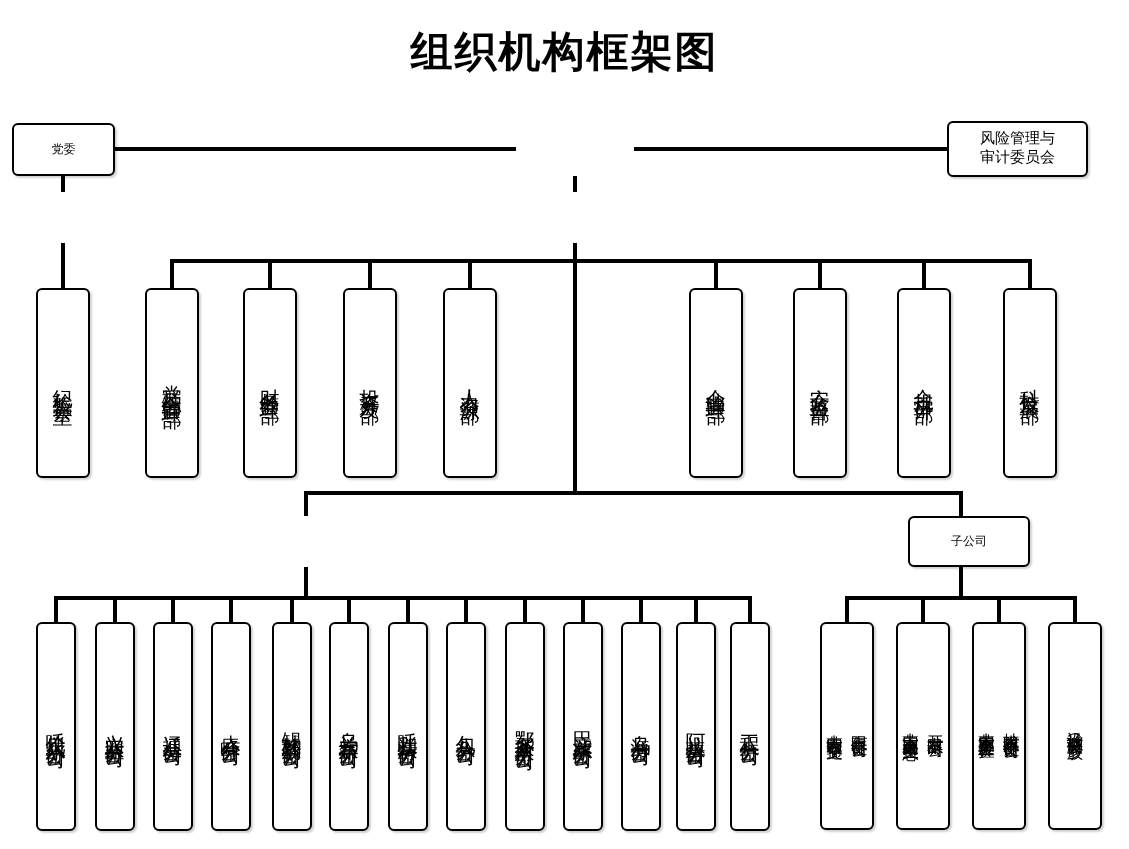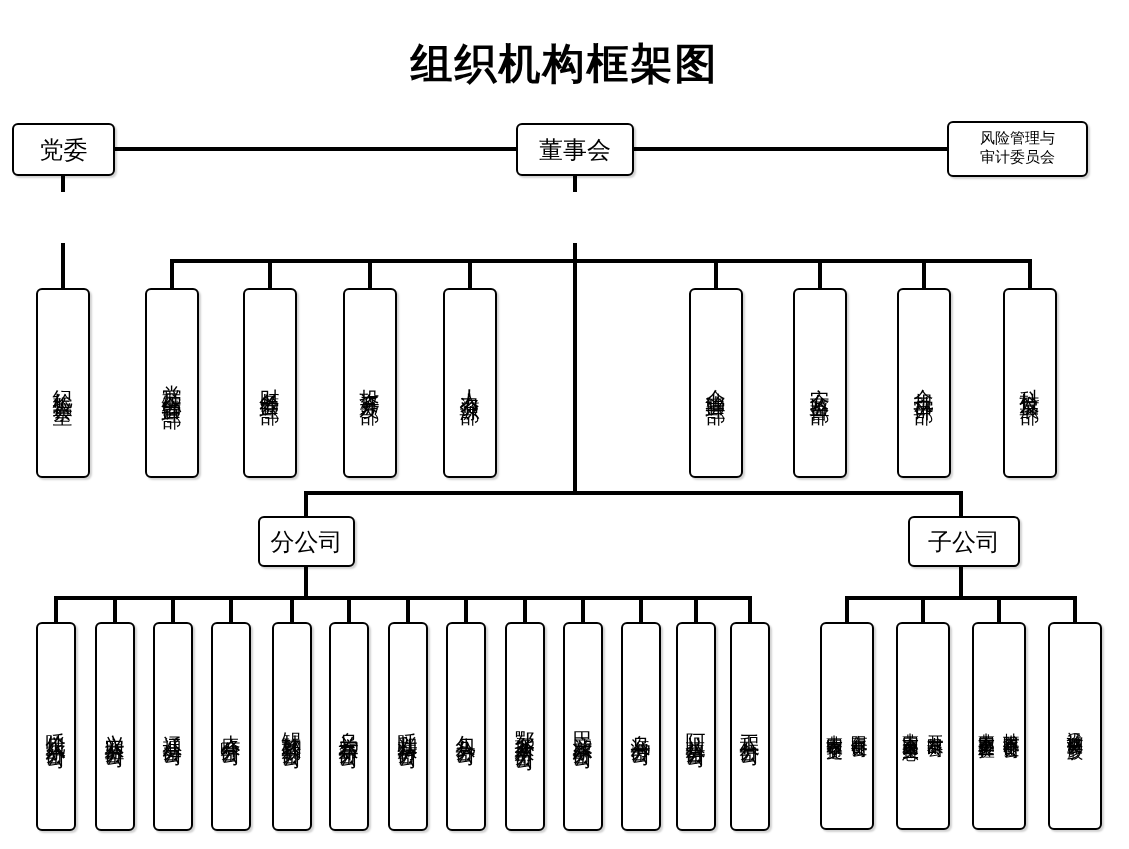--- a/index.html
+++ b/index.html
@@ -14,7 +14,7 @@
   }
   .title {
     position: absolute;
-    top: 36px;
+    top: 24px;
     left: 0;
     width: 100%;
     text-align: center;

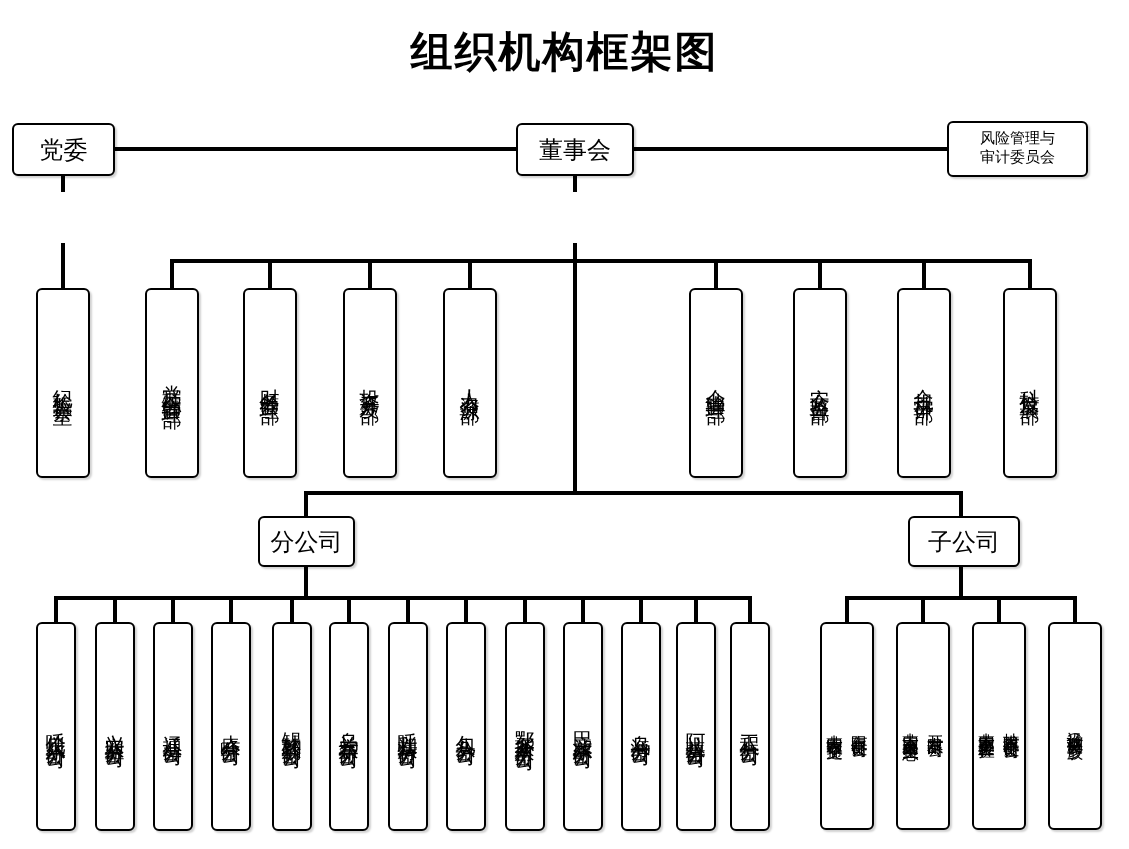--- a/index.html
+++ b/index.html
@@ -36,7 +36,7 @@
     white-space: pre-line;
     text-align: center;
   }
-  .hbox { font-size: 24px; line-height: 1.3; }
+  .hbox { font-size: 12px; line-height: 1.3; }
   .vbox {
     writing-mode: vertical-lr;
     text-orientation: mixed;

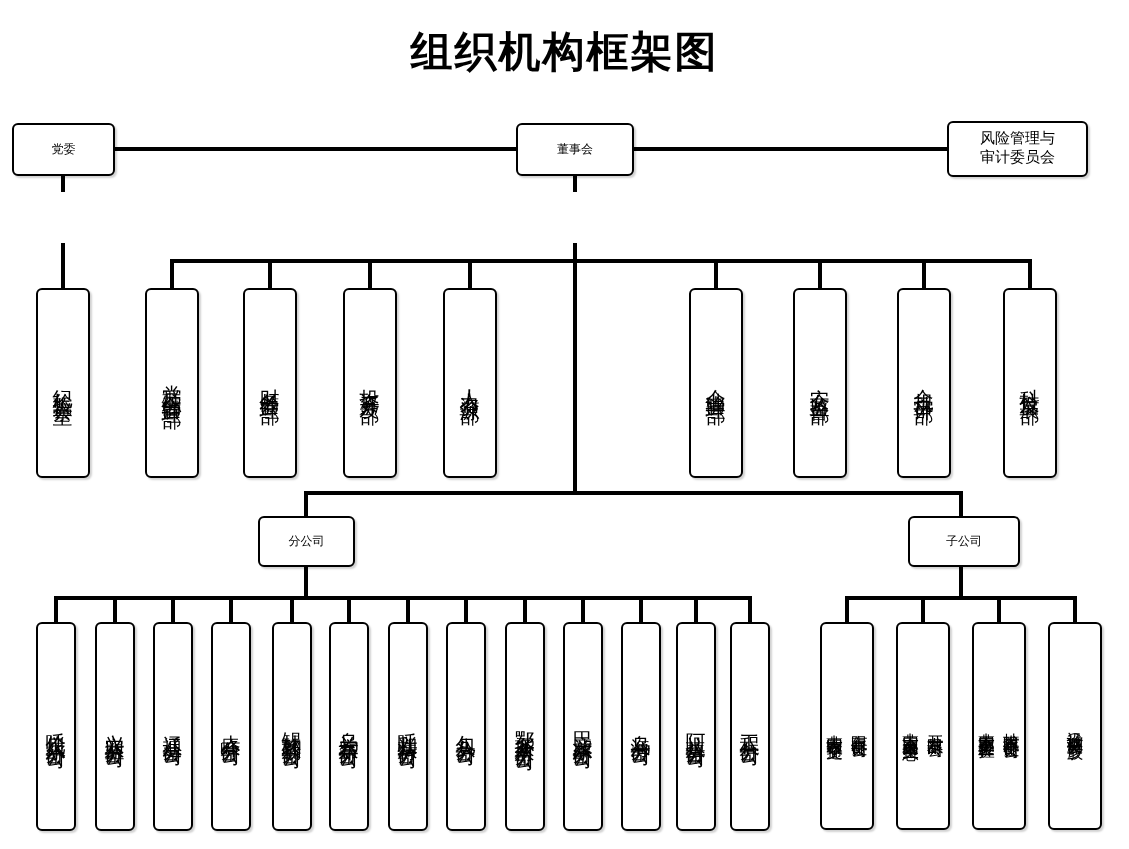--- a/index.html
+++ b/index.html
@@ -64,7 +64,6 @@
   <div class="hl" style="top:147px; left:634px; width:314px;"></div>
 
   <div class="box hbox" style="left:12px;  top:123px; width:103px; height:53px;">党委</div>
-  <div class="box hbox" style="left:516px; top:123px; width:118px; height:53px;">董事会</div>
   <div class="box hbox" style="left:947px; top:121px; width:141px; height:56px; font-size:15px;font-family:Liberation Mono, monospace;">风险管理与
 审计委员会</div>
 

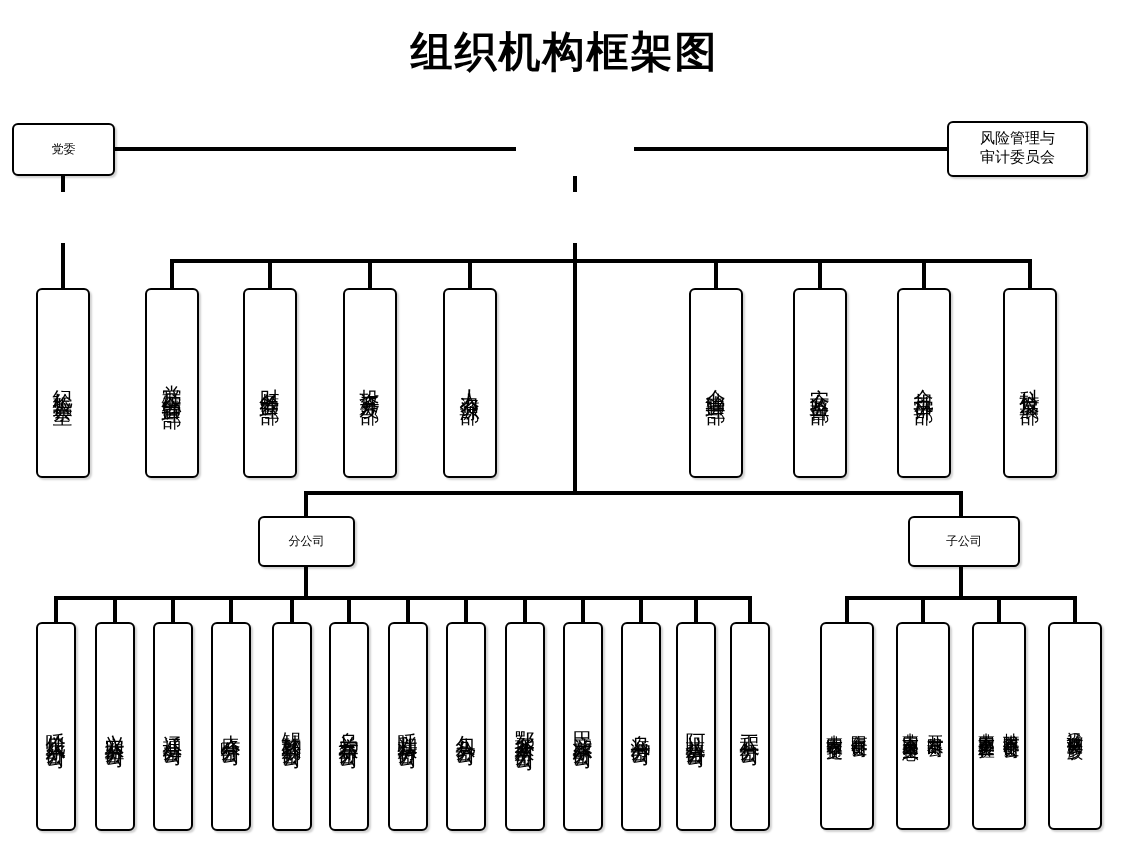--- a/index.html
+++ b/index.html
@@ -99,7 +99,6 @@
   <div class="vl" style="left:304px; top:491px; height:25px;"></div>
   <div class="vl" style="left:959px; top:491px; height:25px;"></div>
 
-  <div class="box hbox" style="left:258px; top:516px; width:97px;  height:51px;">分公司</div>
   <div class="box hbox" style="left:908px; top:516px; width:112px; height:51px;">子公司</div>
 
   <div class="vl" style="left:304px; top:567px; height:31px;"></div>

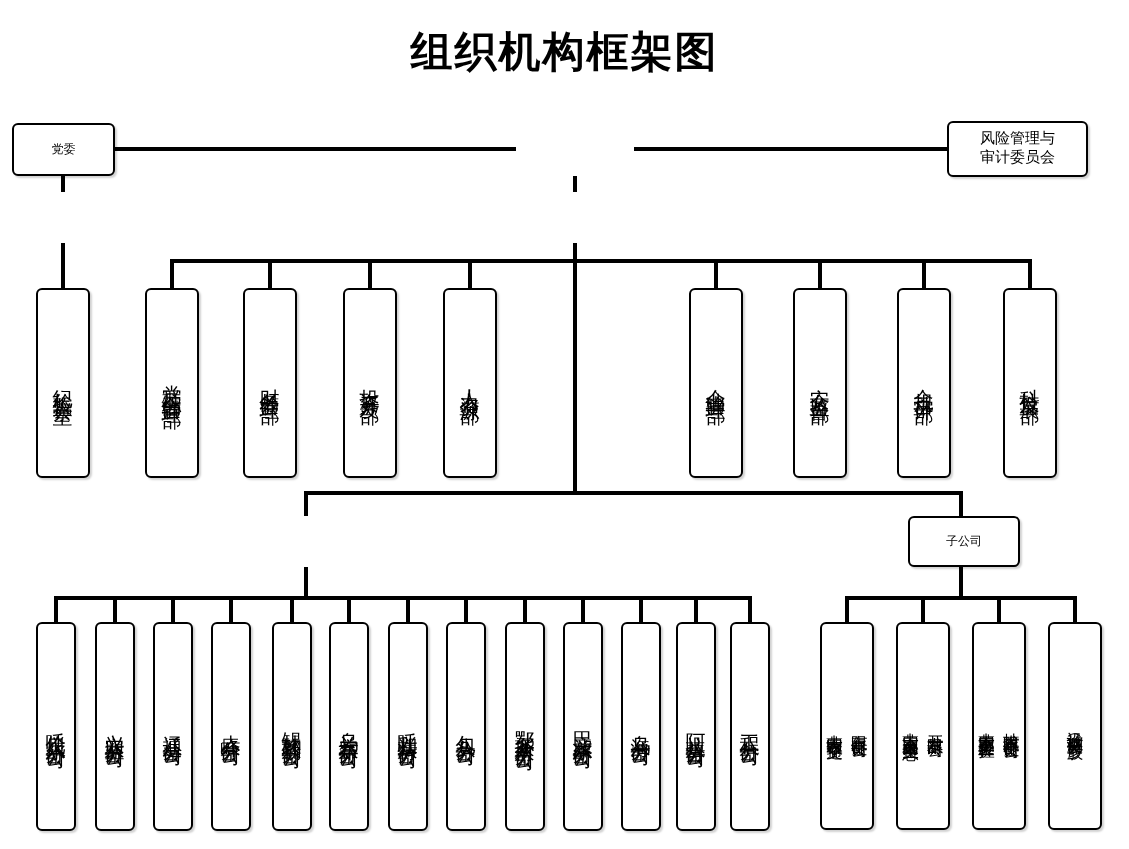--- a/index.html
+++ b/index.html
@@ -99,7 +99,7 @@
   <div class="vl" style="left:304px; top:491px; height:25px;"></div>
   <div class="vl" style="left:959px; top:491px; height:25px;"></div>
 
-  <div class="box hbox" style="left:908px; top:516px; width:112px; height:51px;">子公司</div>
+  <div class="box hbox" style="left:908px; top:516px; width:122px; height:51px;">子公司</div>
 
   <div class="vl" style="left:304px; top:567px; height:31px;"></div>
   <div class="vl" style="left:959px; top:567px; height:31px;"></div>

